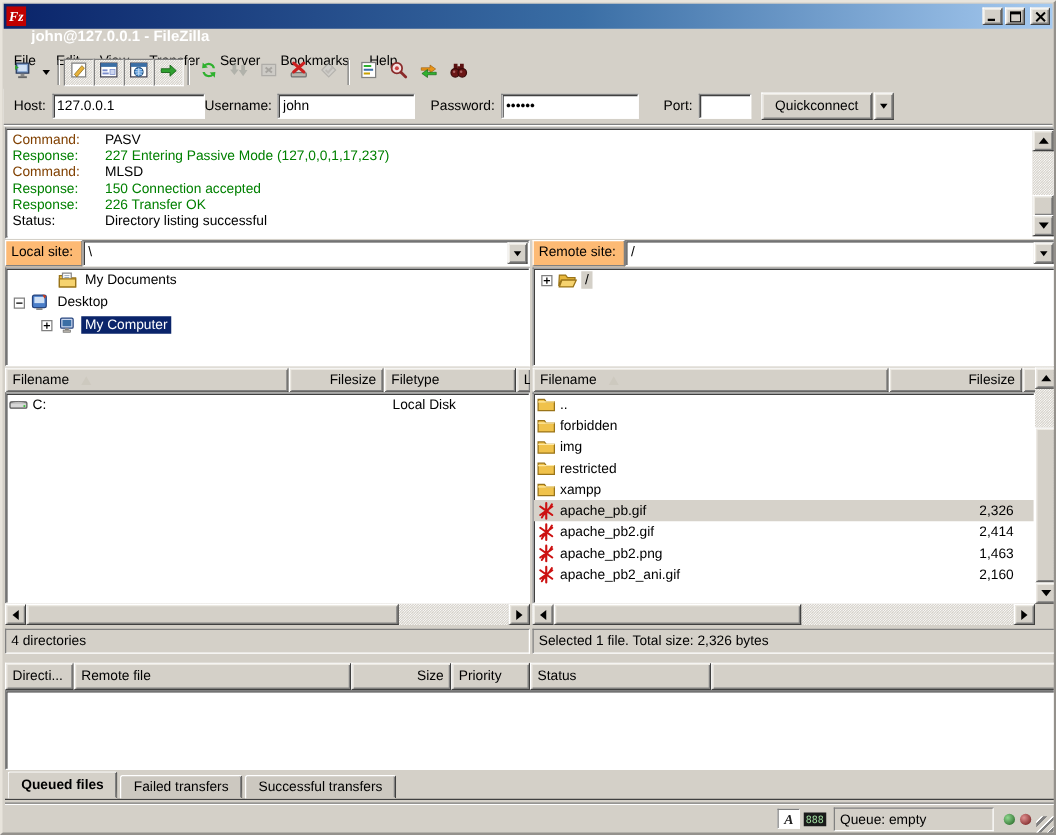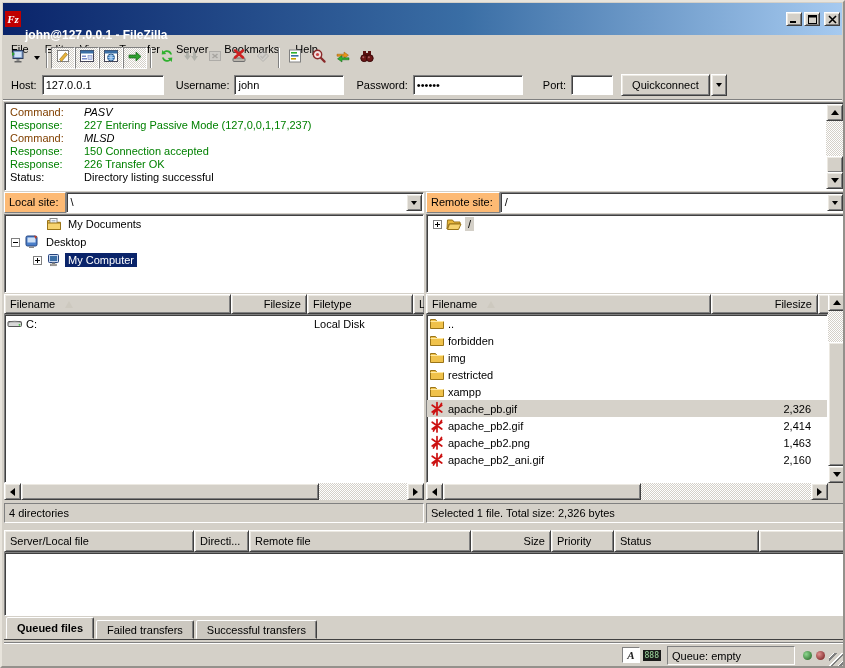--- a/index.html
+++ b/index.html
@@ -15,7 +15,7 @@
   .raised{border:1px solid;border-color:#fff #404040 #404040 #fff;box-shadow:inset 1px 1px 0 #ece9e2,inset -1px -1px 0 #808080;background:#d4d0c8;}
   .checker{background-image:linear-gradient(45deg,#fff 25%,transparent 25%,transparent 75%,#fff 75%),linear-gradient(45deg,#fff 25%,transparent 25%,transparent 75%,#fff 75%);background-size:2px 2px;background-position:0 0,1px 1px;background-color:#d4d0c8;}
   
-  .titlebar{position:absolute;left:1px;top:1px;width:839px;height:20px;background:linear-gradient(90deg,#0a246a,#3a6ea5 55%,#a6caf0);display:flex;align-items:center;padding:16px 2px;}
+  .titlebar{position:absolute;left:1px;top:1px;width:839px;height:20px;background:linear-gradient(90deg,#0a246a,#3a6ea5 55%,#a6caf0);display:flex;align-items:center;padding:4px 2px;}
   .titlebar .apptitle{color:#fff;font-weight:bold;font-size:12px;margin-left:4px;flex:1;white-space:nowrap;margin-top:32px;}
   .winbtn{width:16px;height:14px;margin-left:2px;display:flex;align-items:center;justify-content:center;}
   .winbtn svg{display:block;}

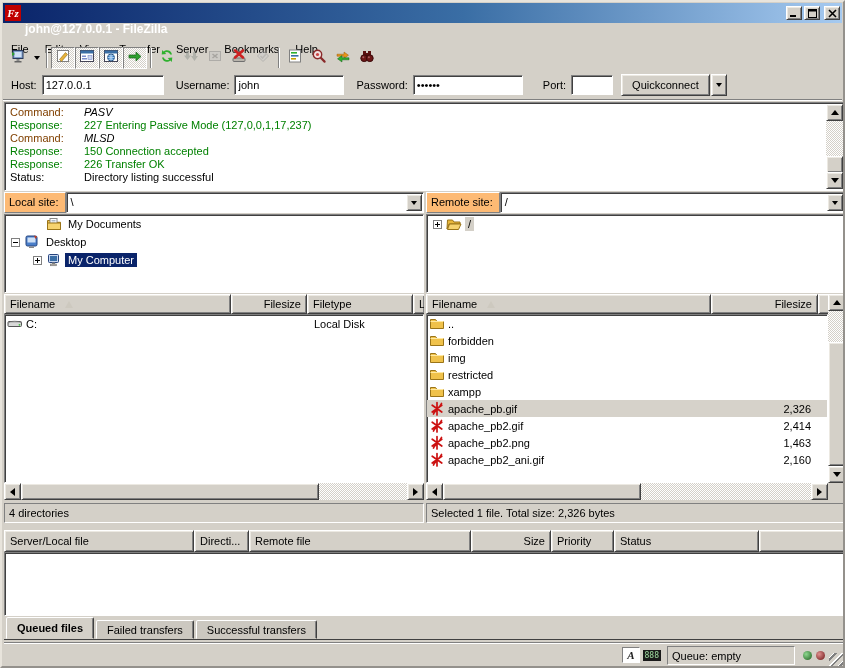--- a/index.html
+++ b/index.html
@@ -257,7 +257,7 @@
   <div class="qc">
     <label>Host:</label>
     <input class="field sunken" style="width: 122px;" value="127.0.0.1">
-    <label style="margin-left:12px">Username:</label>
+    <label style="">Username:</label>
     <input class="field sunken" style="width: 110px;" value="john">
     <label style="margin-left:12px">Password:</label>
     <input class="field sunken" style="width: 110px;" value="••••••">

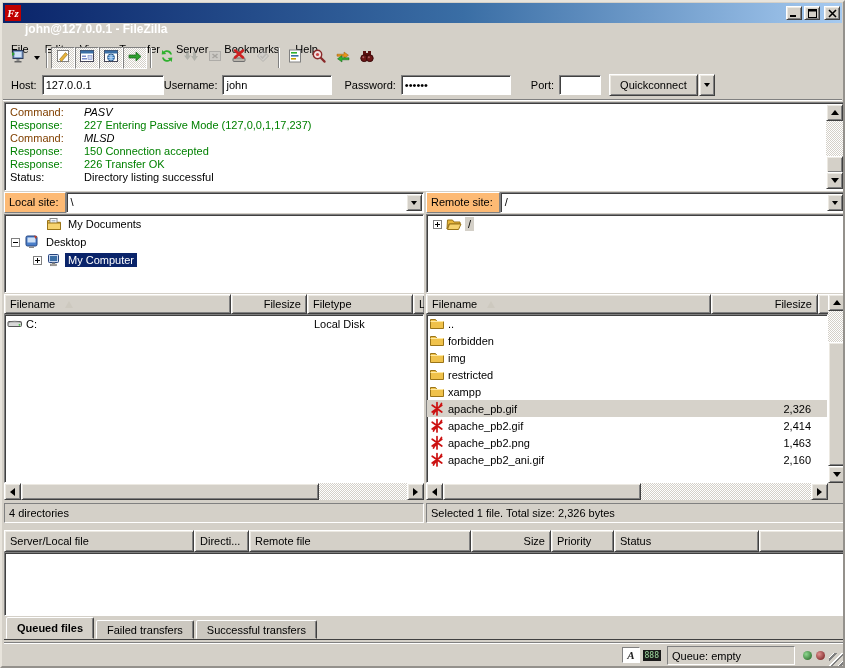--- a/index.html
+++ b/index.html
@@ -41,7 +41,7 @@
   .log-inner{position:absolute;left:1px;top:1px;right:18px;bottom:1px;background:#fff;padding:2px 0 0 4px;}
   .log-line{display:flex;line-height:13px;}
   .log-label{width:74px;flex:none;}
-  .c-command .log-label{color:#804000;} .c-command .log-text{color:#000;font-style:italic;}
+  .c-command .log-label{color:#804000;} .c-command .log-text{color:#000;}
   .c-response .log-label,.c-response .log-text{color:#008000;}
   .c-status .log-label,.c-status .log-text{color:#000;}
   

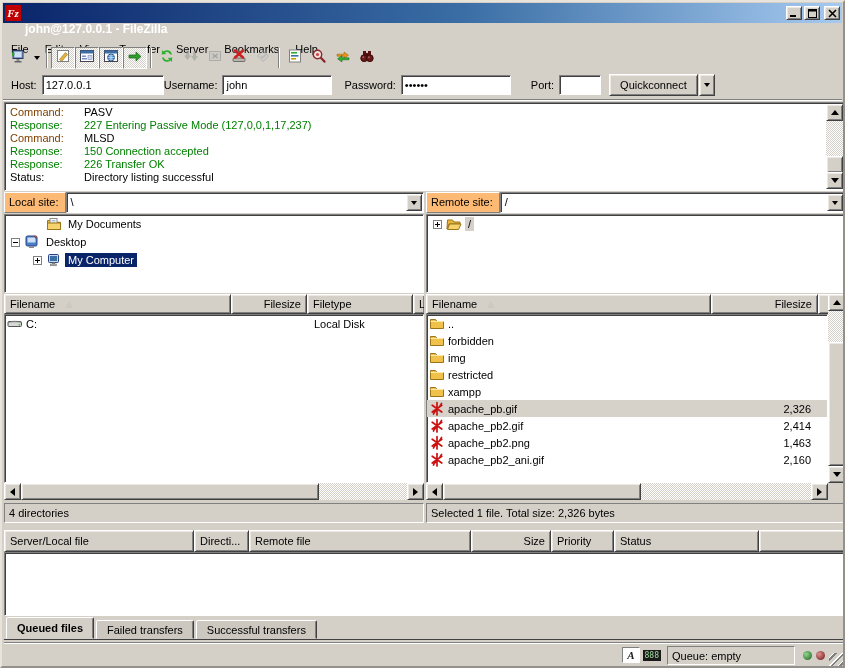--- a/index.html
+++ b/index.html
@@ -511,9 +511,6 @@
   </div>
 
   <div class="queue-hdr" id="queue-header">
-      <div class="hdr-cell raised" style="width: 190px;">
-        <span>Server/Local file</span>
-      </div>
       <div class="hdr-cell raised" style="width: 55px;">
         <span>Directi...</span>
       </div>

